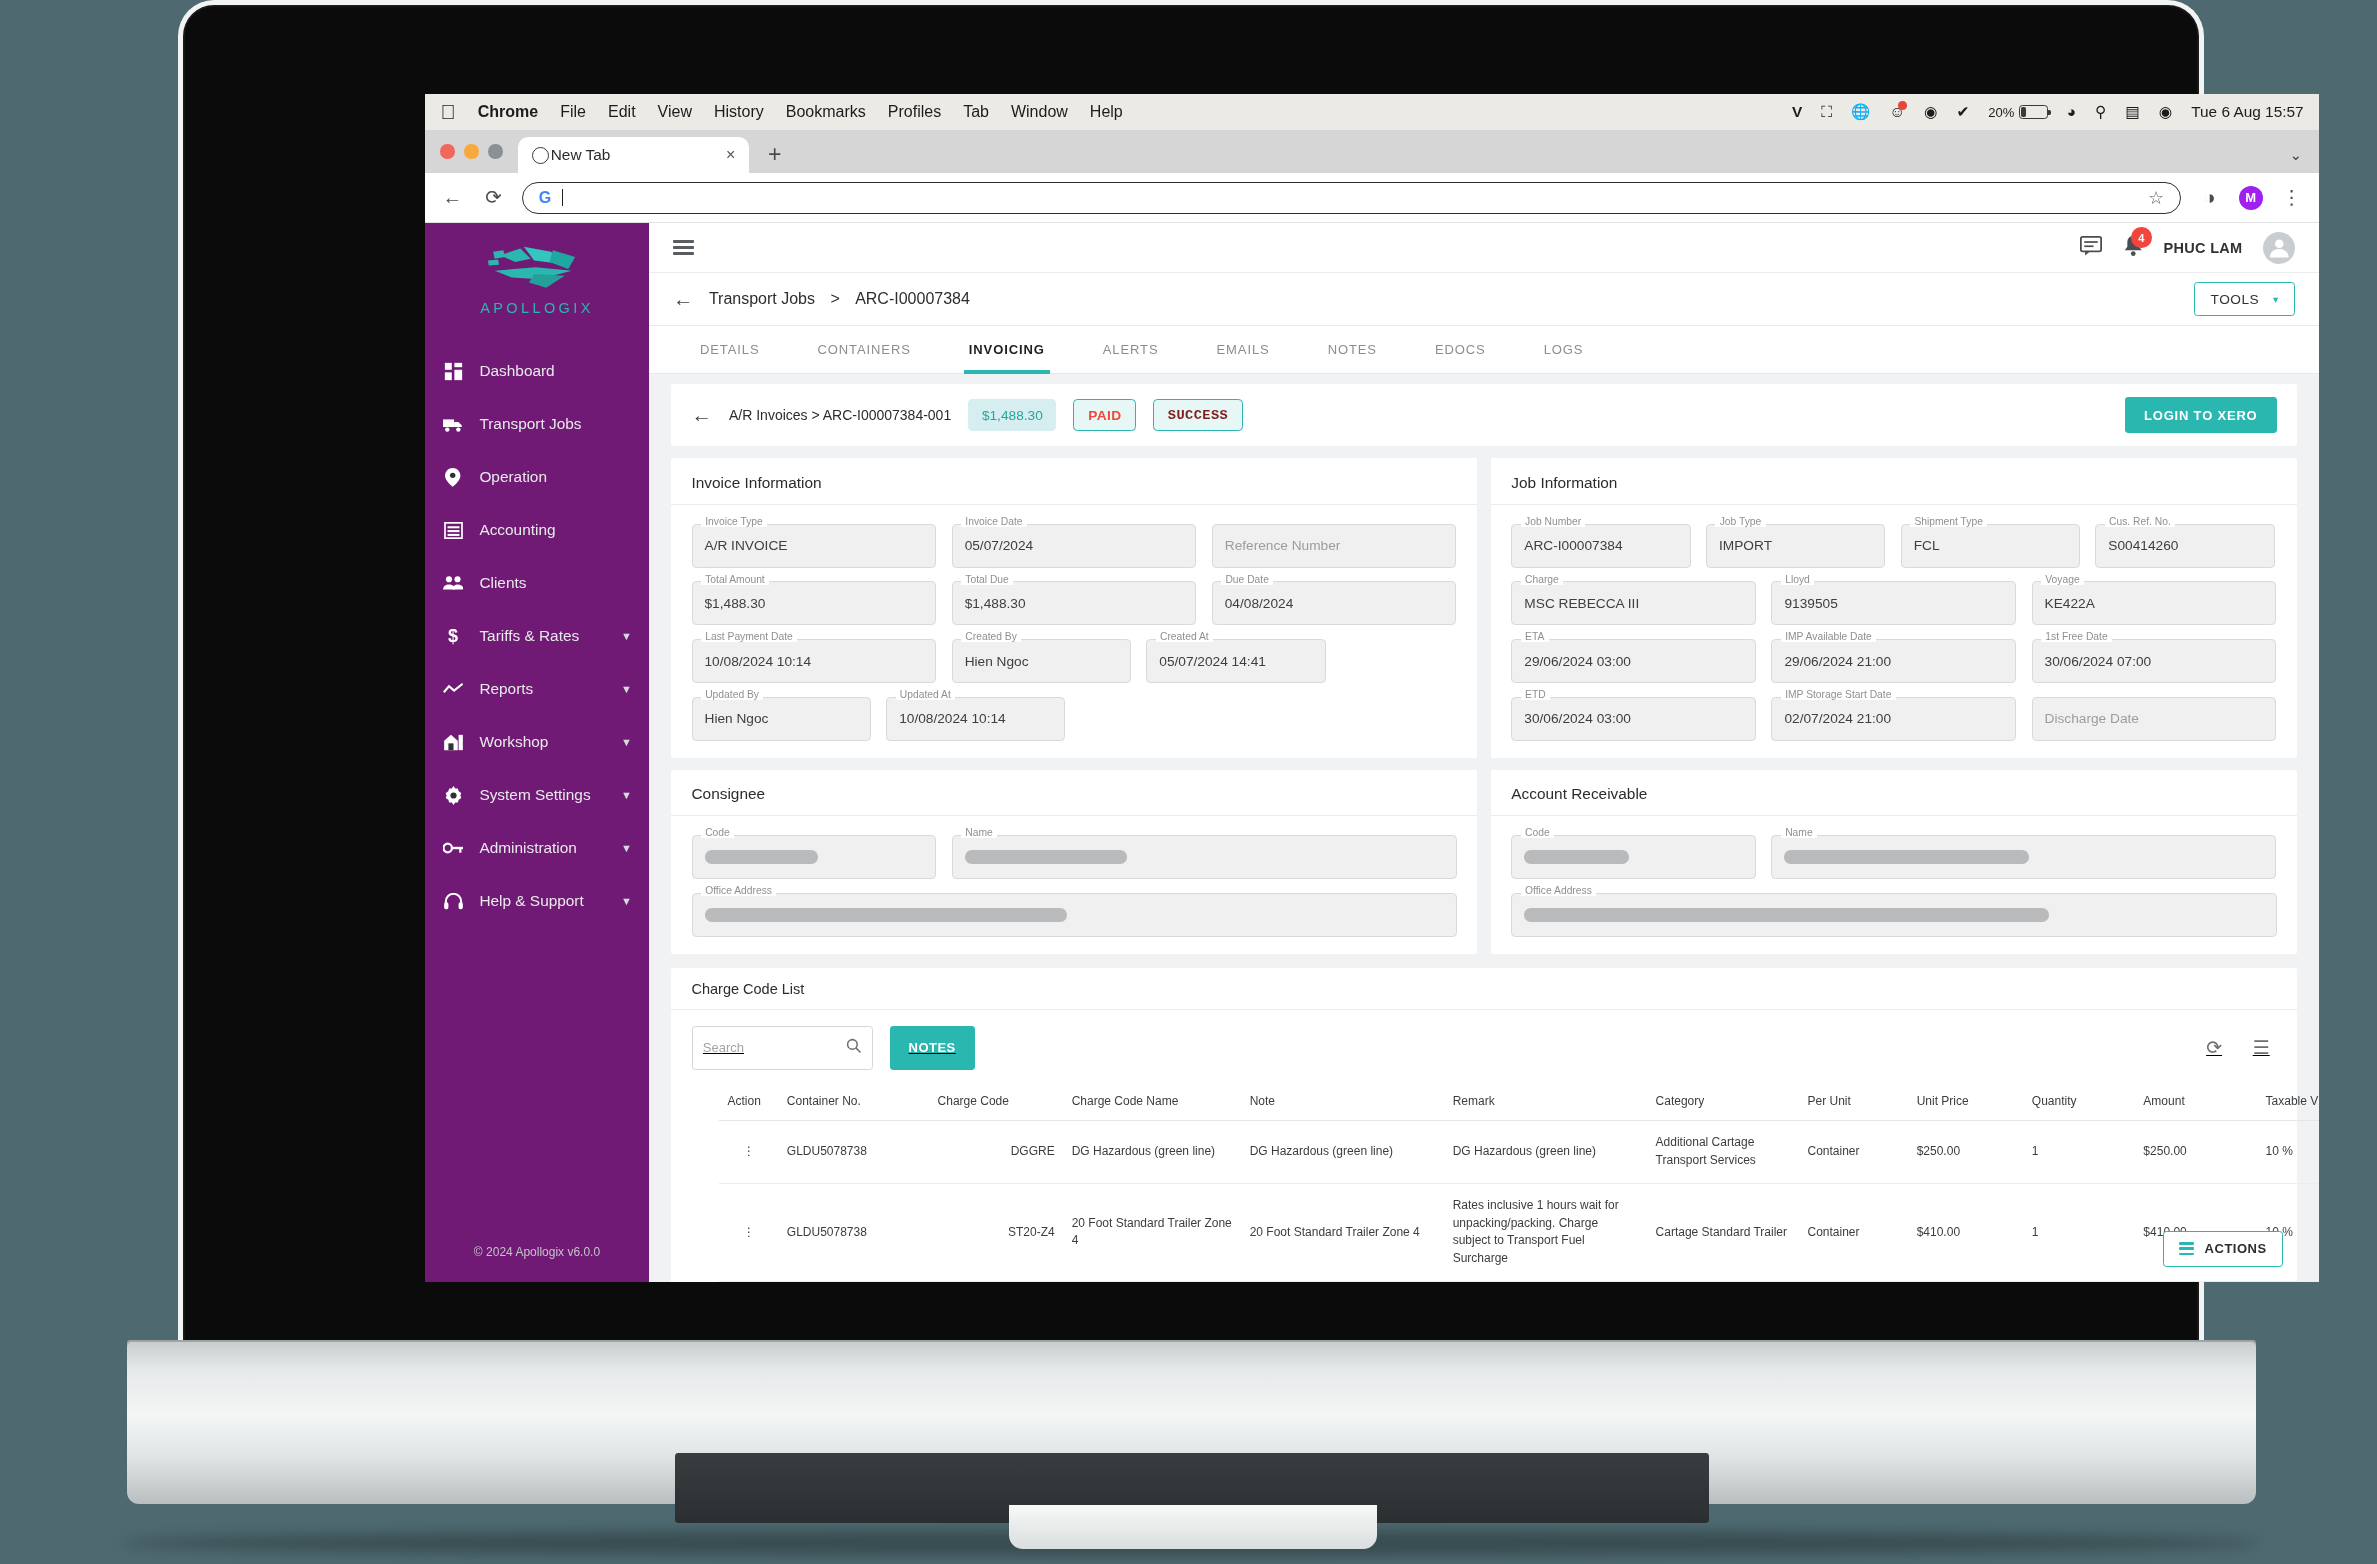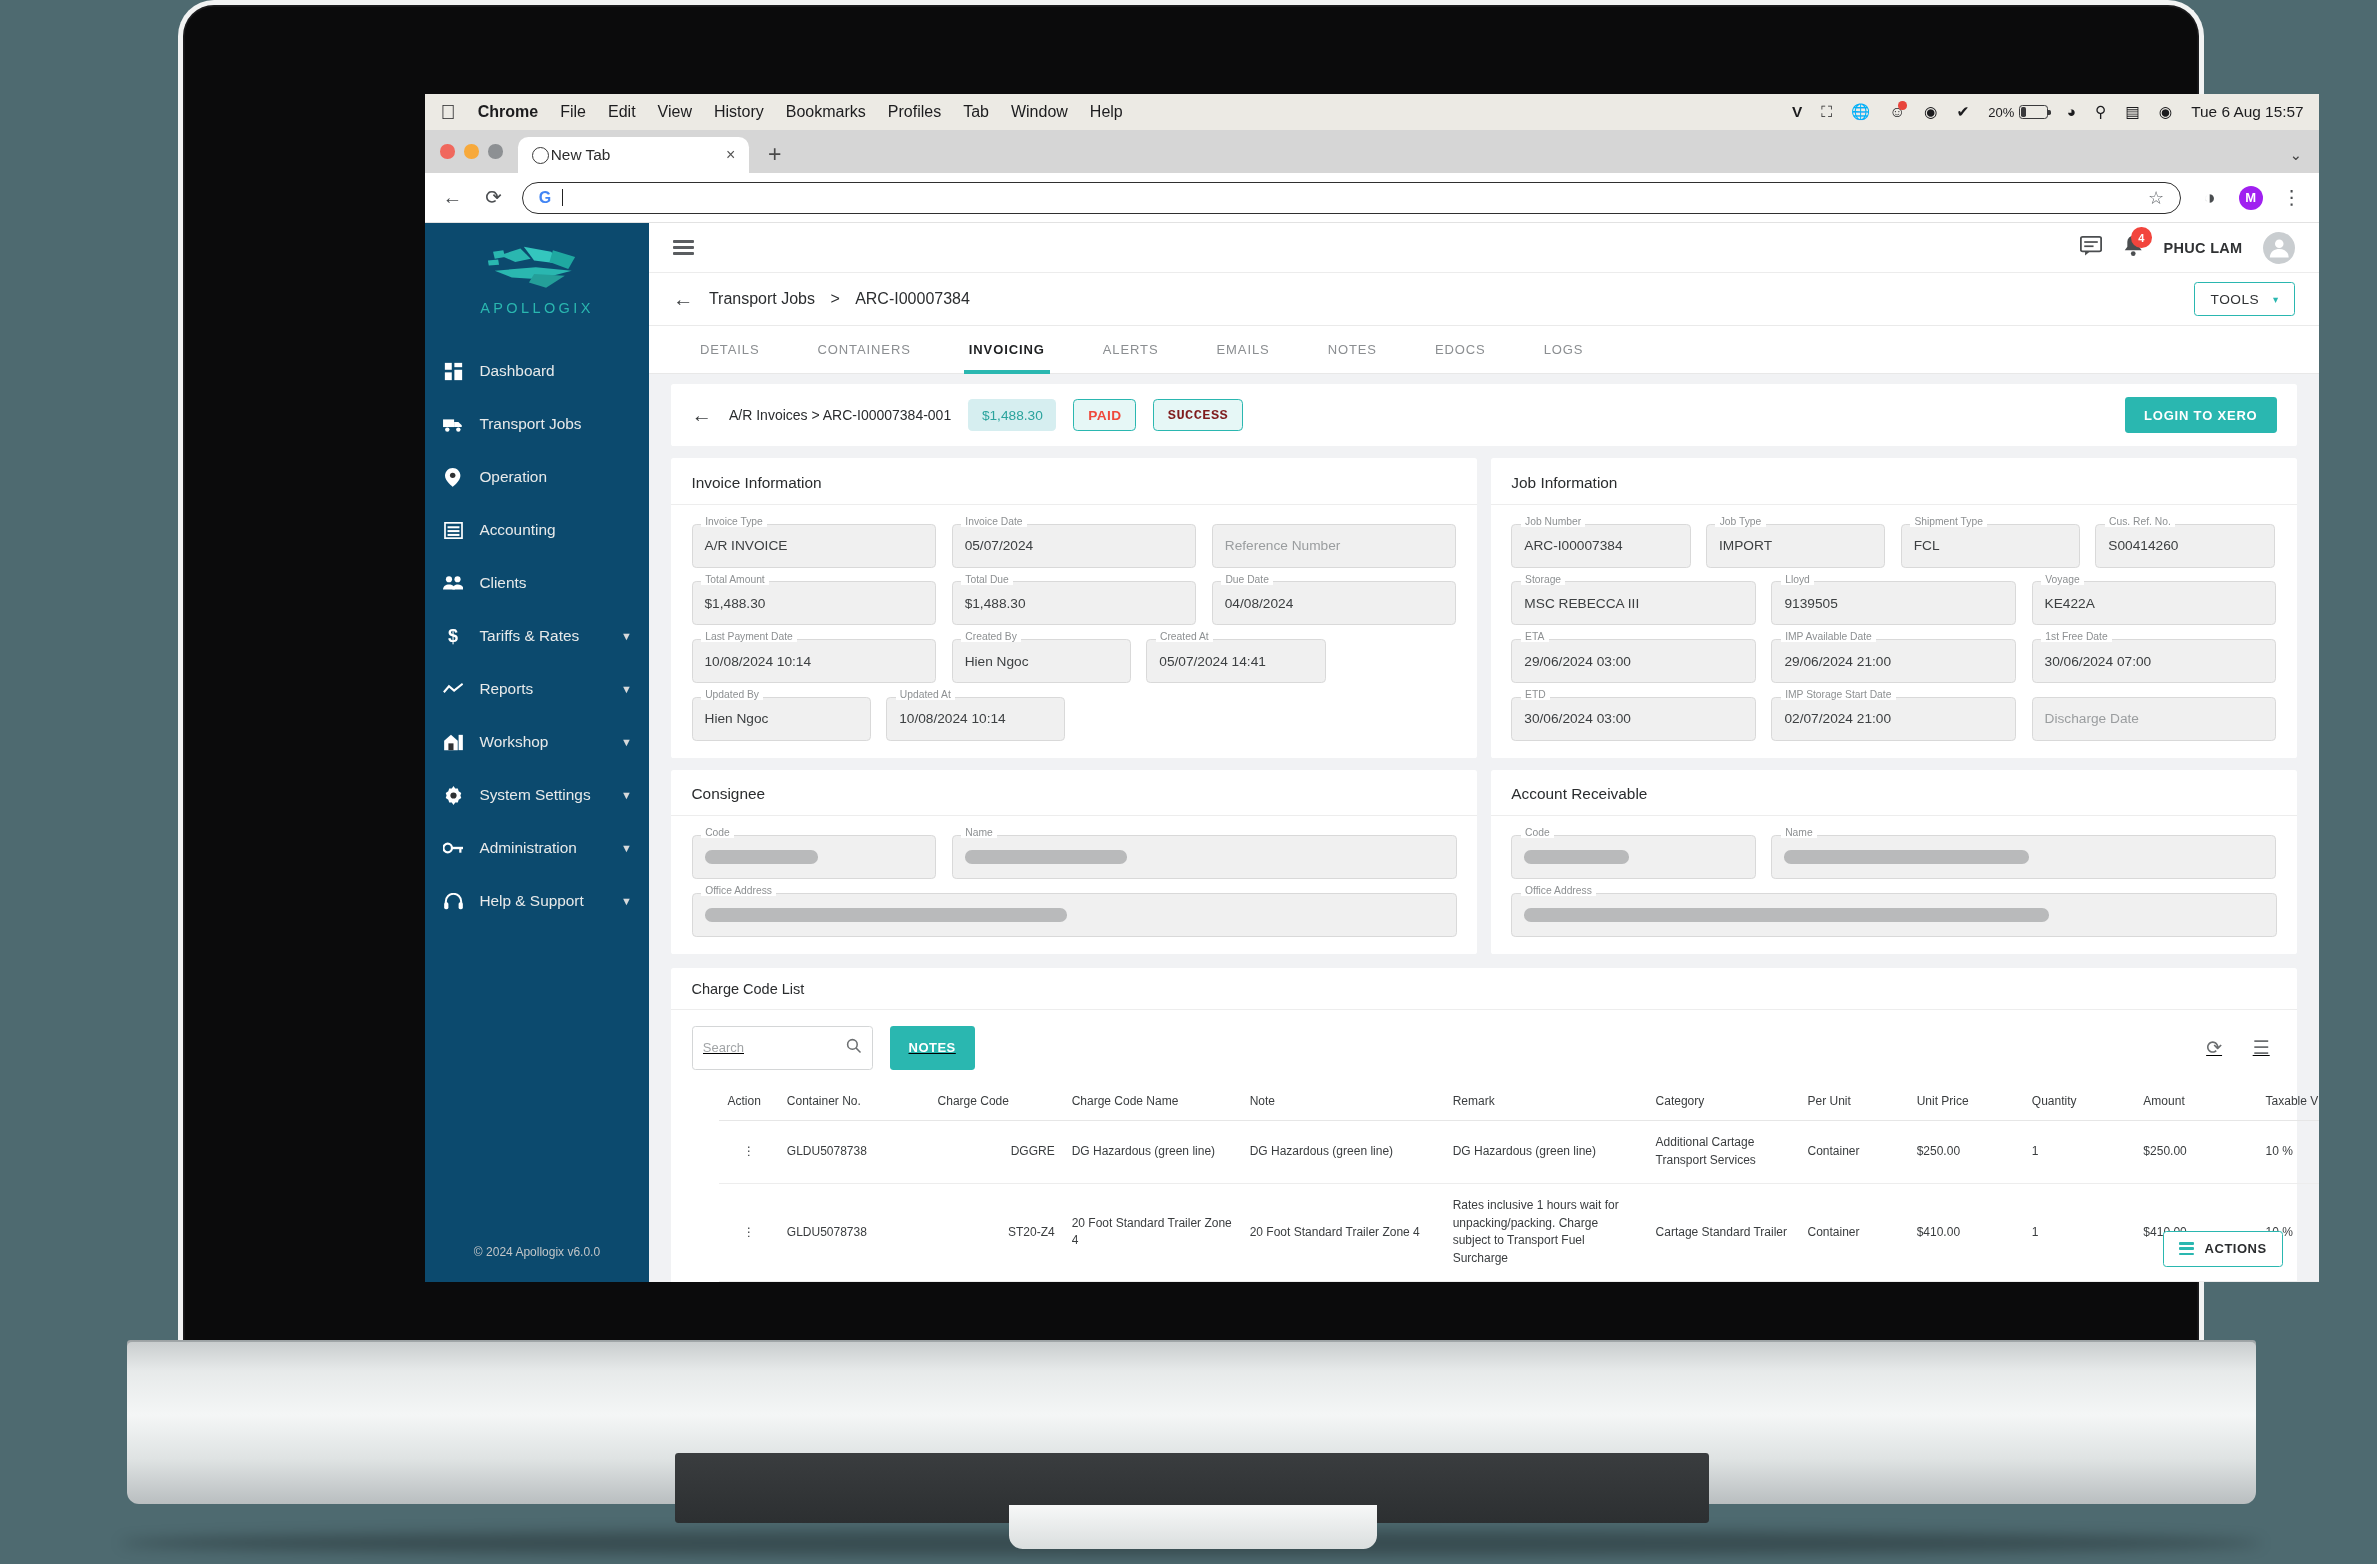--- a/index.html
+++ b/index.html
@@ -113,7 +113,7 @@
   
   .app { display: flex; height: 1060px; }
   .sidebar {
-    width: 224px; background: #0c4a6e; color: #fff; display: flex; flex-direction: column;
+    width: 224px; background: #701a75; color: #fff; display: flex; flex-direction: column;
     flex-shrink: 0;
   }
   .logo-wrap { padding: 22px 0 17px 0; text-align: center; }

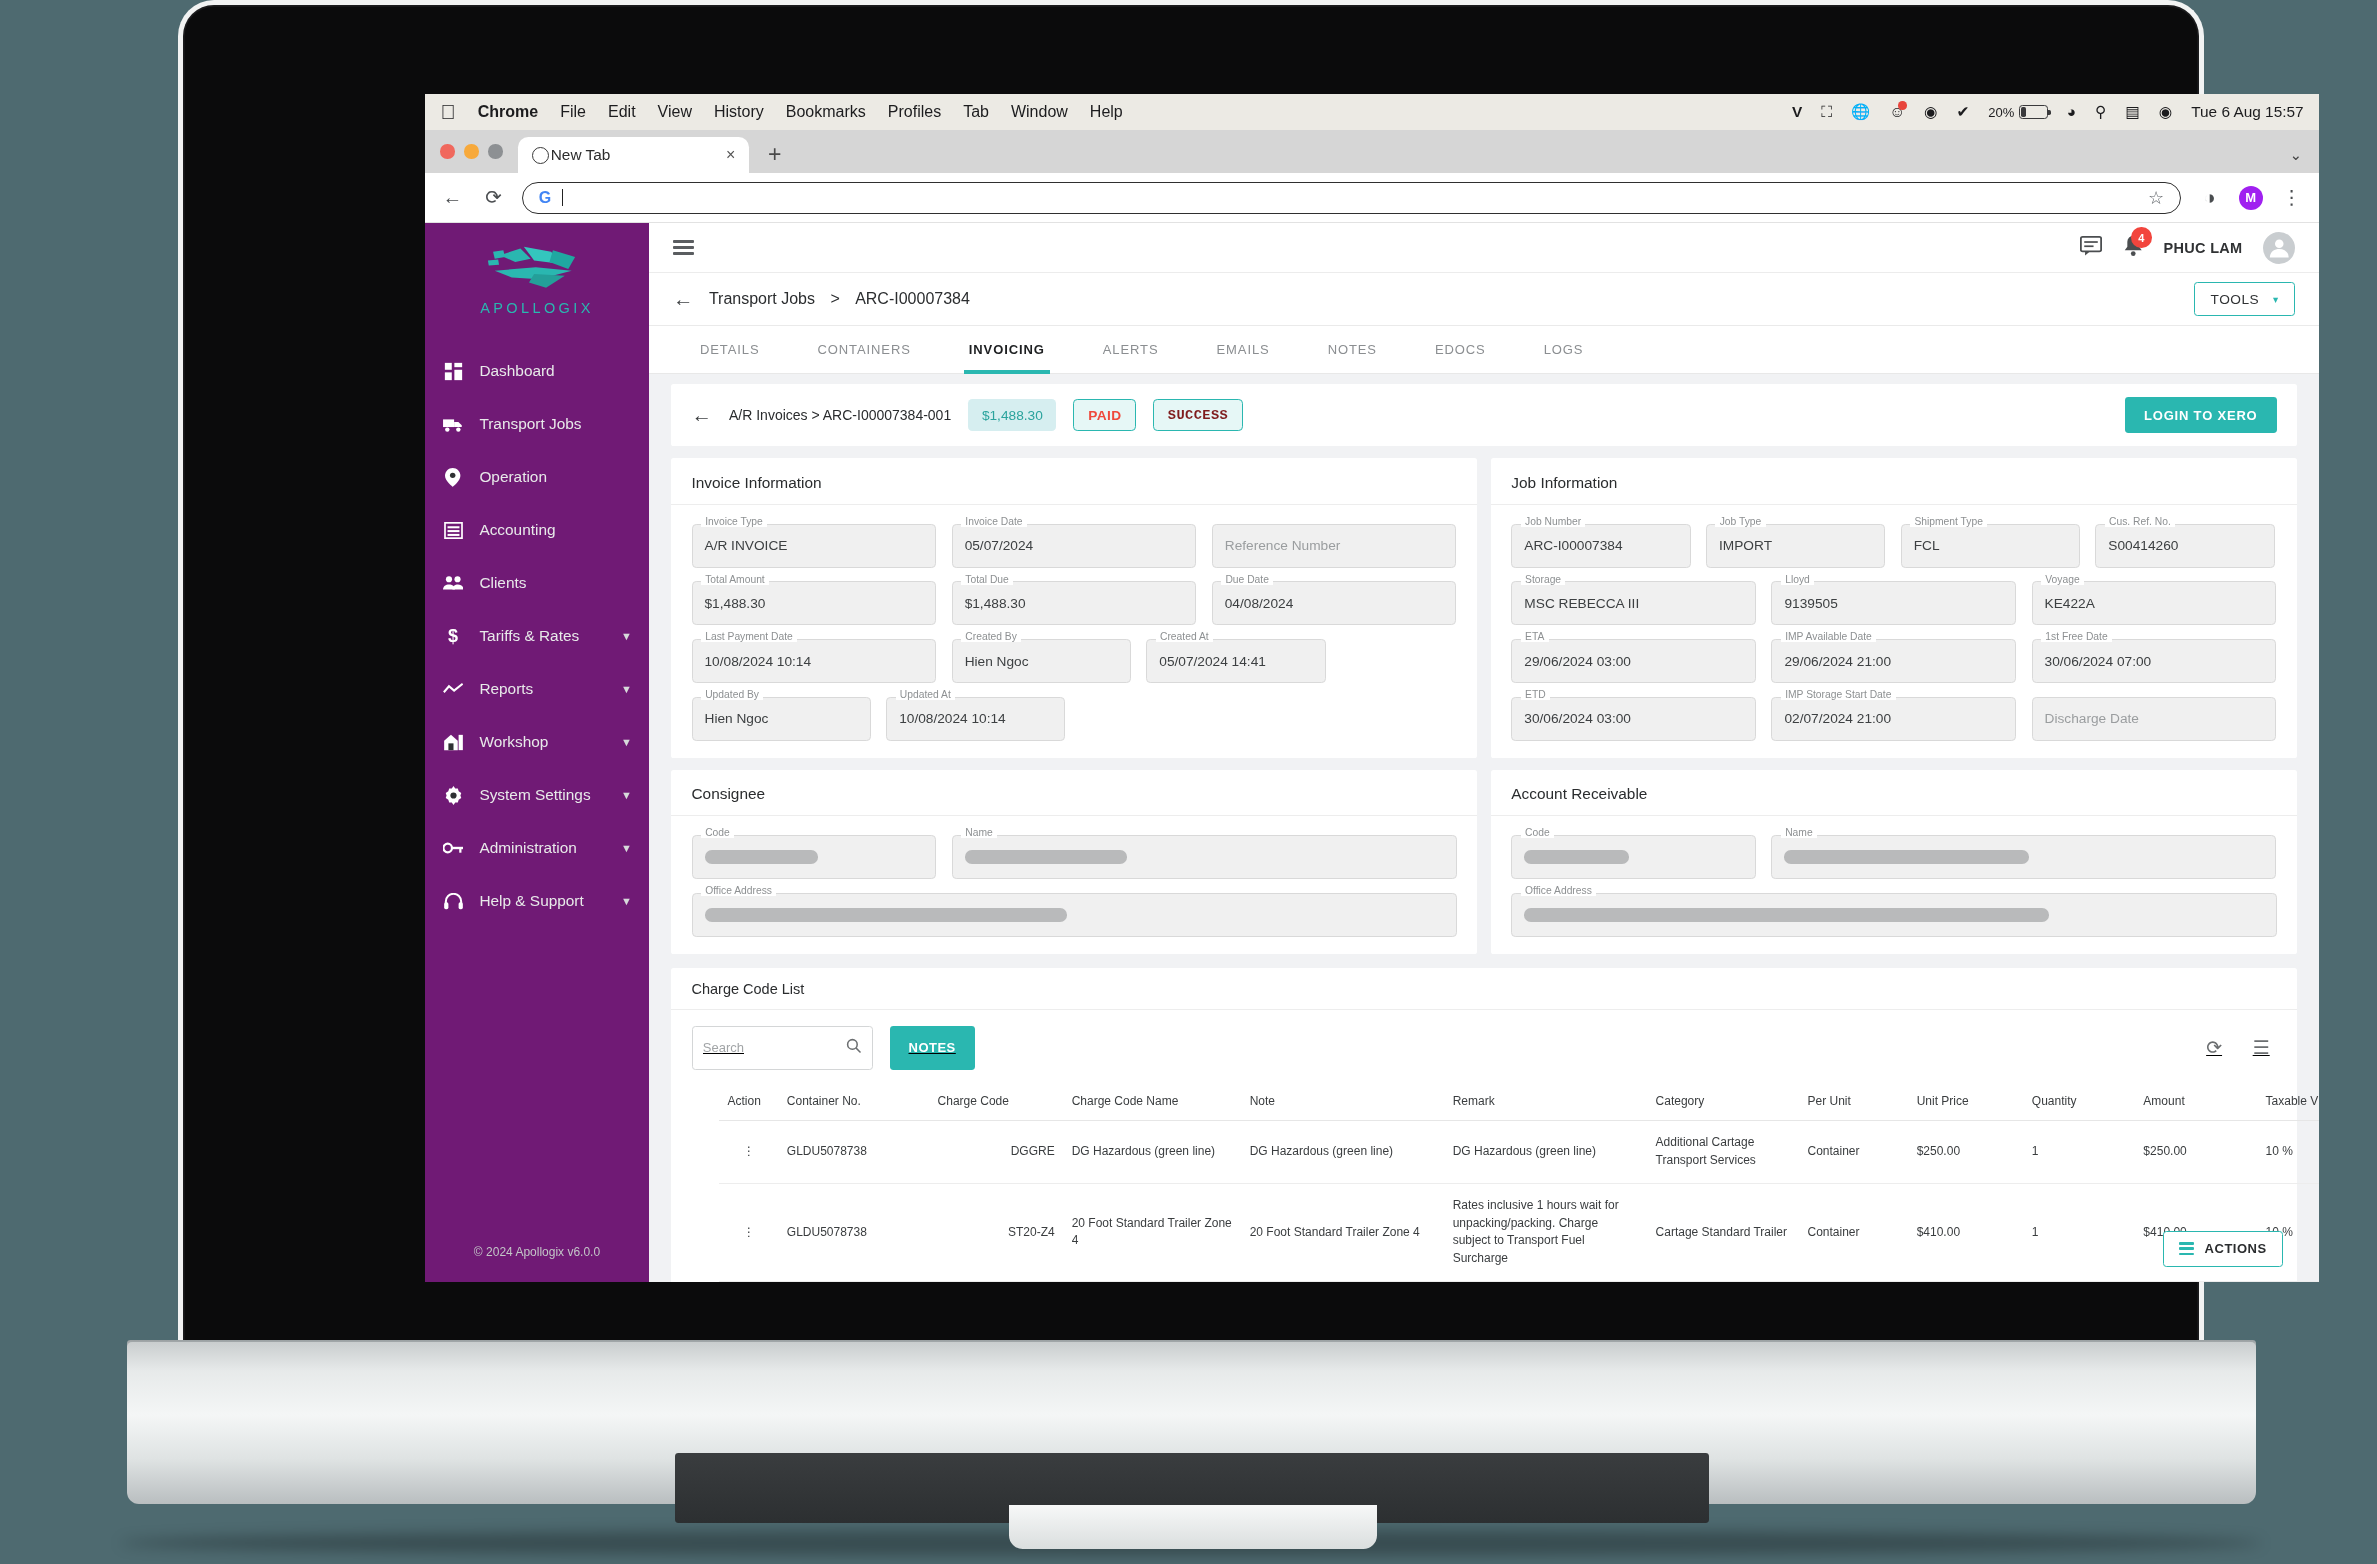--- a/index.html
+++ b/index.html
@@ -600,7 +600,7 @@
                       <div class="fbox">S00414260</div>
                     </div>
                     <div class="field w33">
-                      <span class="flabel">Storage</span>
+                      <span class="flabel">Charge</span>
                       <div class="fbox">MSC REBECCA III</div>
                     </div>
                     <div class="field w33">

